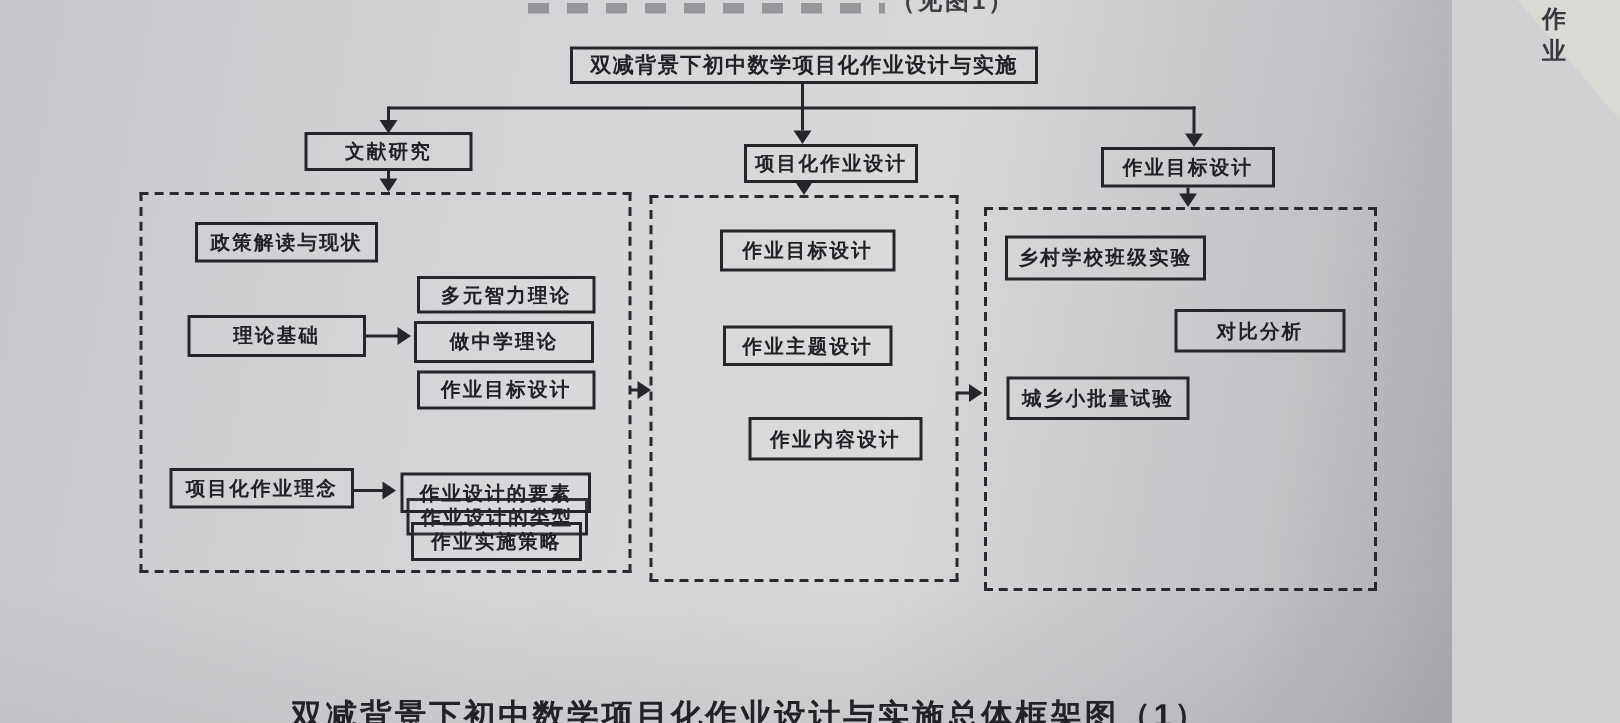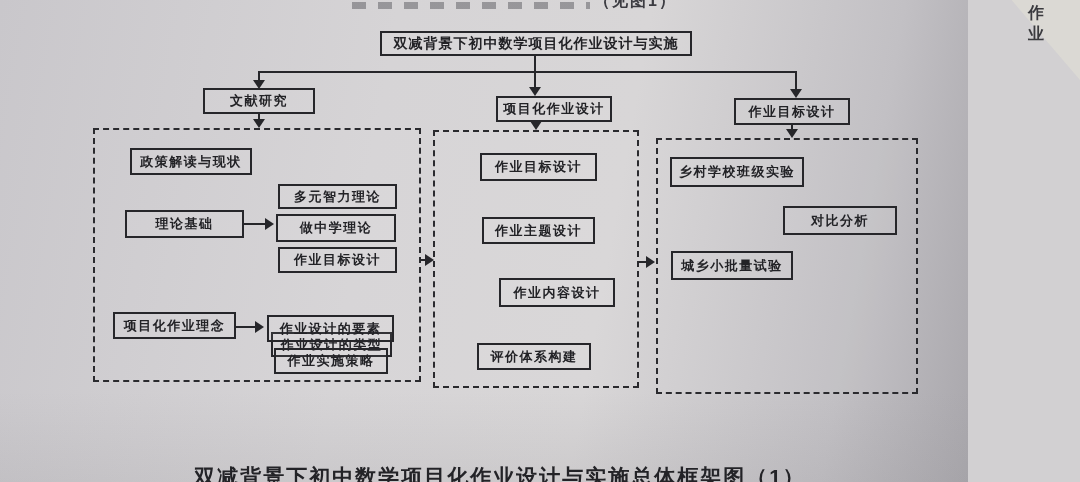--- a/index.html
+++ b/index.html
@@ -87,7 +87,6 @@
   <div class="box" style="left:480px;top:153px;width:117px;height:28px;">作业目标设计</div>
   <div class="box" style="left:482px;top:217px;width:113px;height:27px;">作业主题设计</div>
   <div class="box" style="left:468px;top:278px;width:116px;height:29px;margin-left:31px;">作业内容设计</div>
-  <div class="box" style="left:477px;top:343px;width:114px;height:27px;">评价体系构建</div>
 
   <div class="box" style="left:670px;top:157px;width:134px;height:30px;">乡村学校班级实验</div>
   <div class="box" style="left:783px;top:206px;width:114px;height:29px;">对比分析</div>

